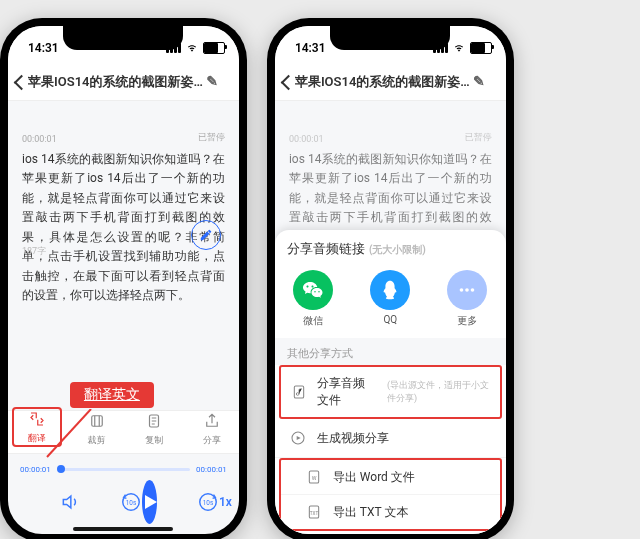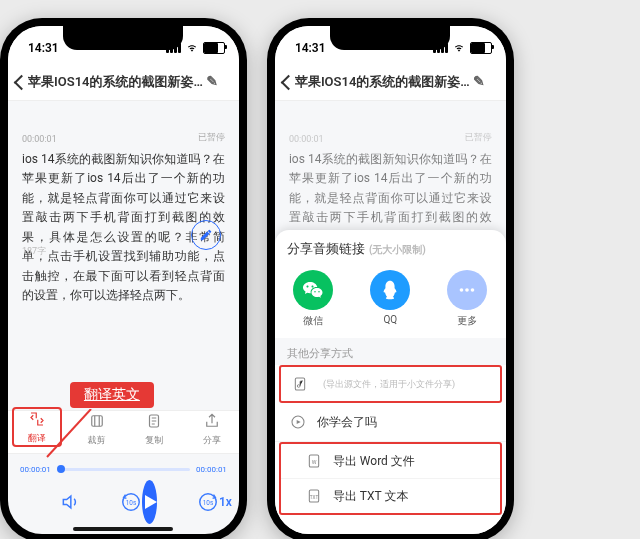--- a/index.html
+++ b/index.html
@@ -267,6 +267,7 @@
                 <path stroke="currentColor" stroke-width="1.4" d="M12 15V8l4-1"></path>
               </svg>
             </div>
+          <span>分享音频文件</span>
             <span class="hint">(导出源文件，适用于小文件分享)</span>
         </div>
         <div class="opt">

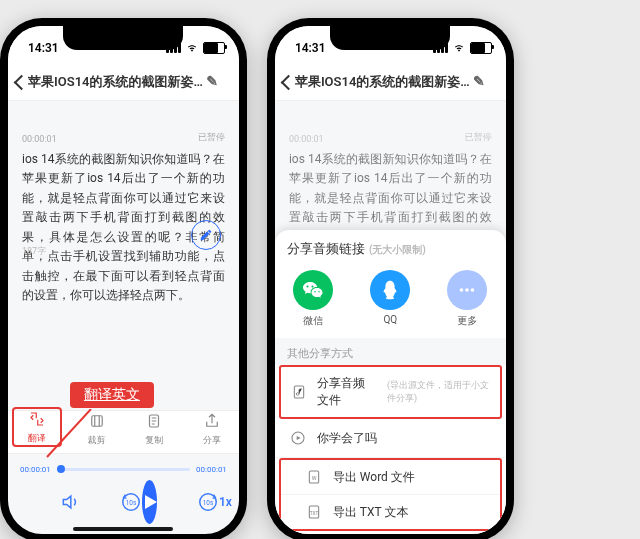--- a/index.html
+++ b/index.html
@@ -277,7 +277,7 @@
                 <path fill="currentColor" d="M10 9l6 3-6 3z"></path>
               </svg>
             </div>
-          <span>你学会了吗</span>
+          <span>生成视频分享</span>
         </div>
         <div class="group-hl">
           <div class="opt">

